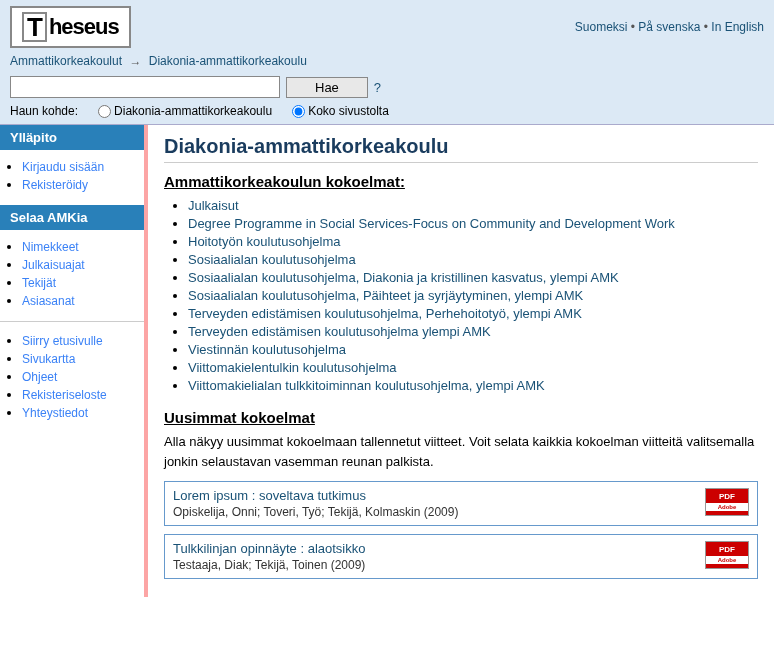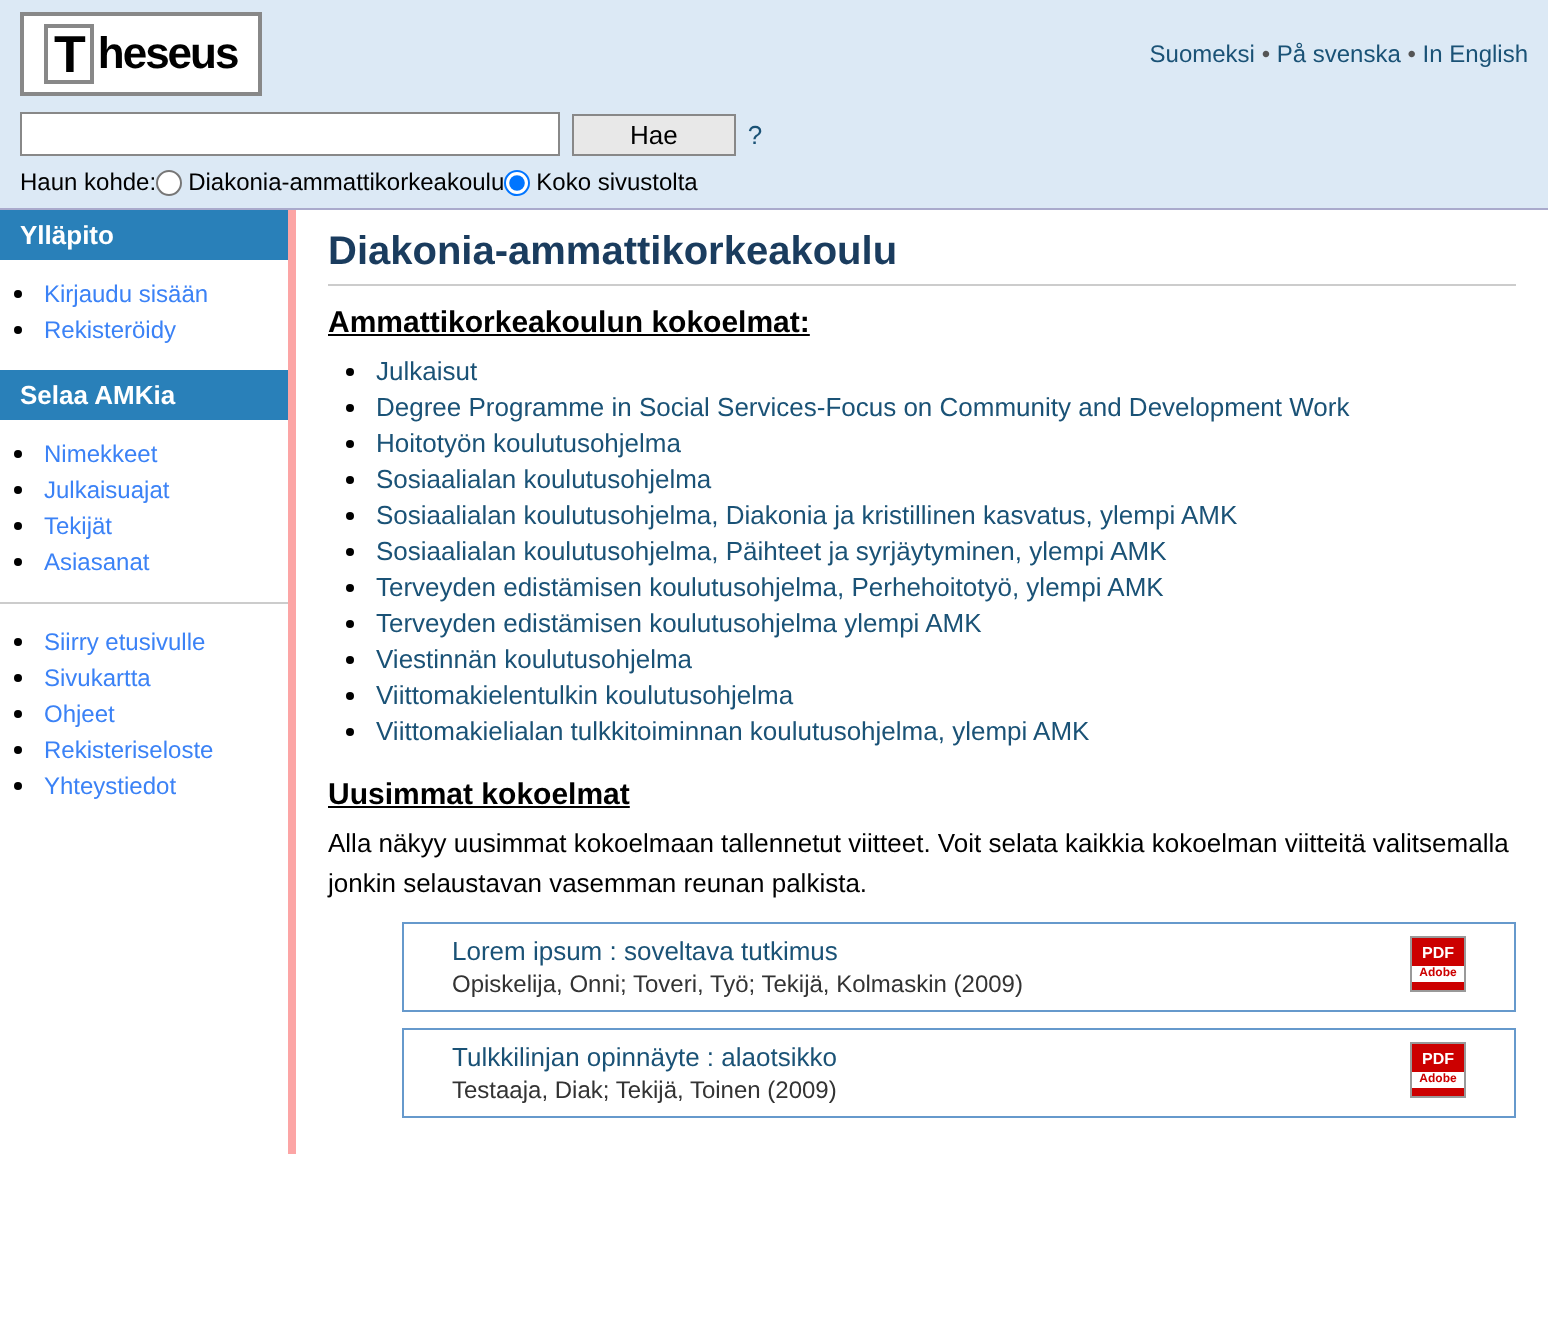--- a/index.html
+++ b/index.html
@@ -207,6 +207,11 @@
     </div>
   </div>
 
+  <div id="breadcrumb">
+    <a href="#">Ammattikorkeakoulut</a>
+    <span>→</span>
+    <a href="#">Diakonia-ammattikorkeakoulu</a>
+  </div>
 
   <div id="search-bar">
     <input id="search-input" type="text" style="">

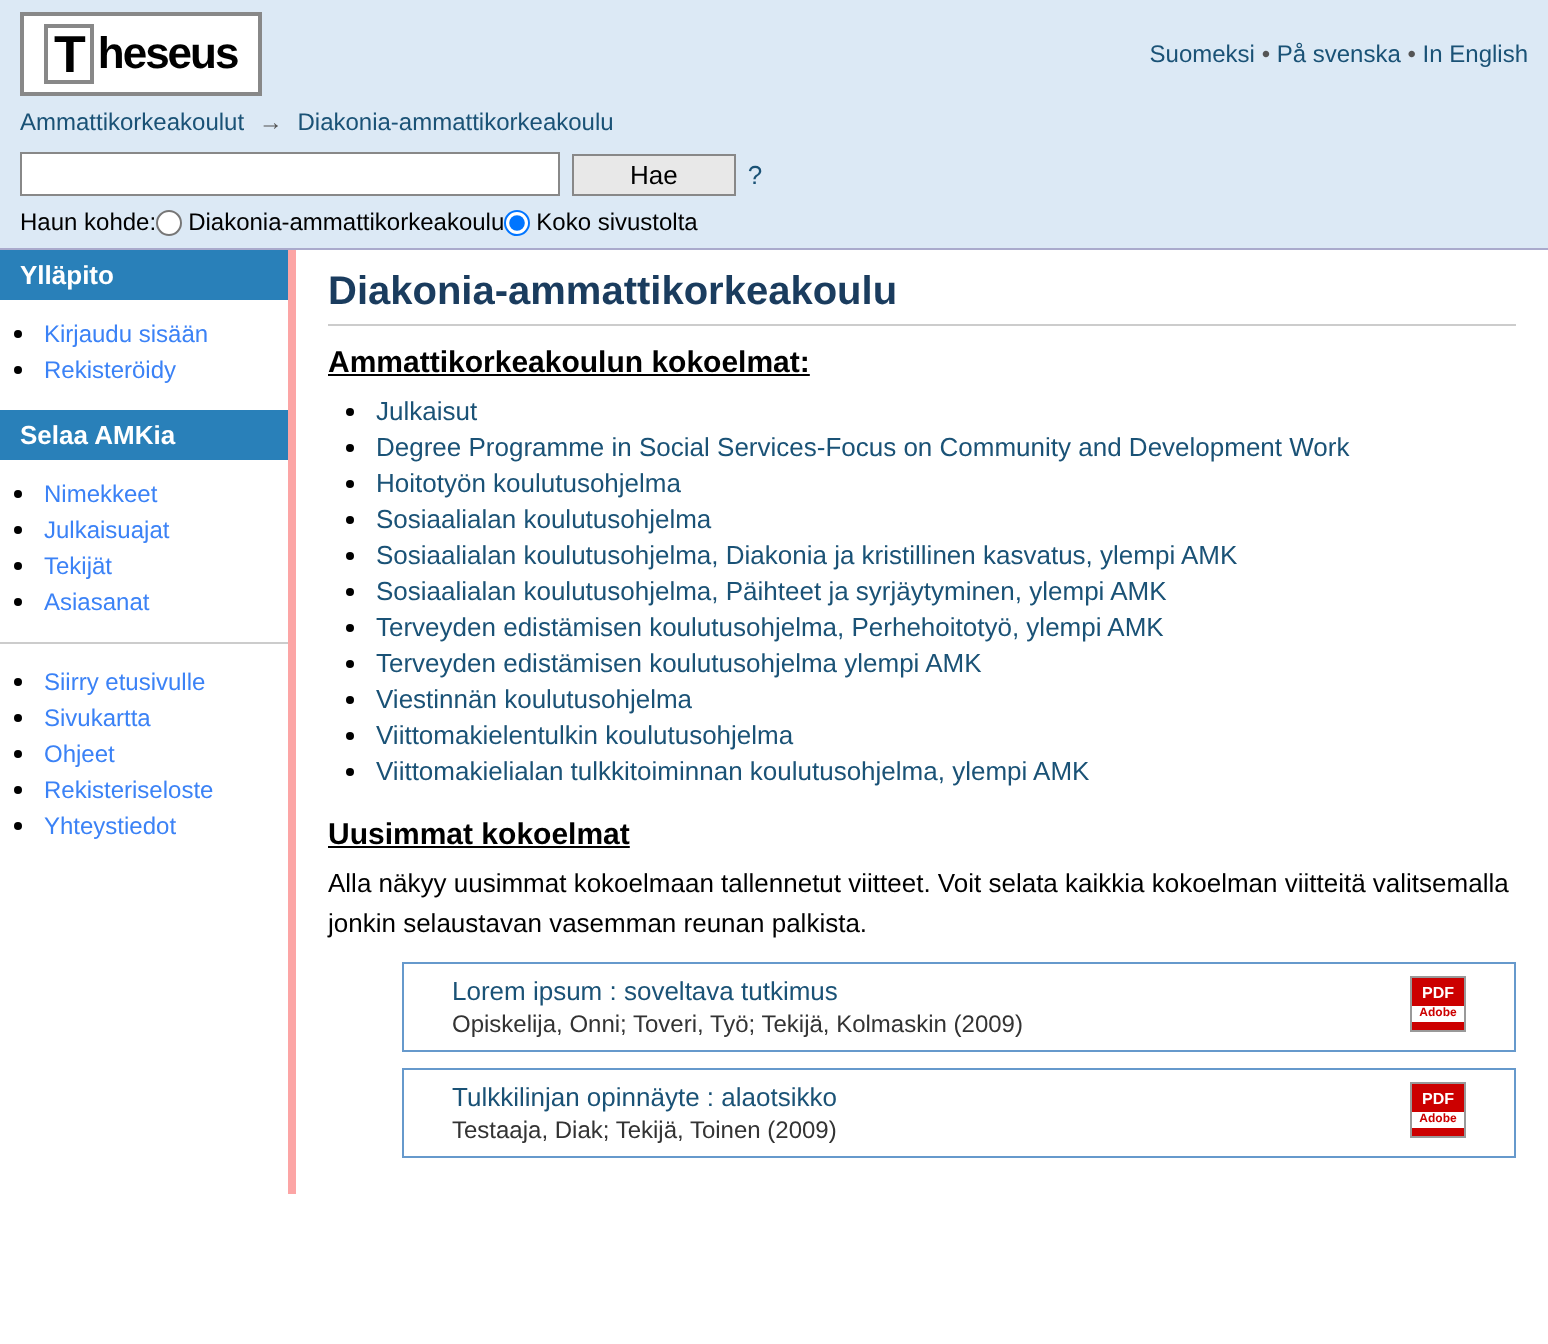--- a/index.html
+++ b/index.html
@@ -85,7 +85,7 @@
       padding: 0 0 6px 0;
       display: flex;
       align-items: flex-start;
-      gap: 0;
+      gap: 20px;
     }
     #search-scope label { display: flex; align-items: center; gap: 3px; }
 

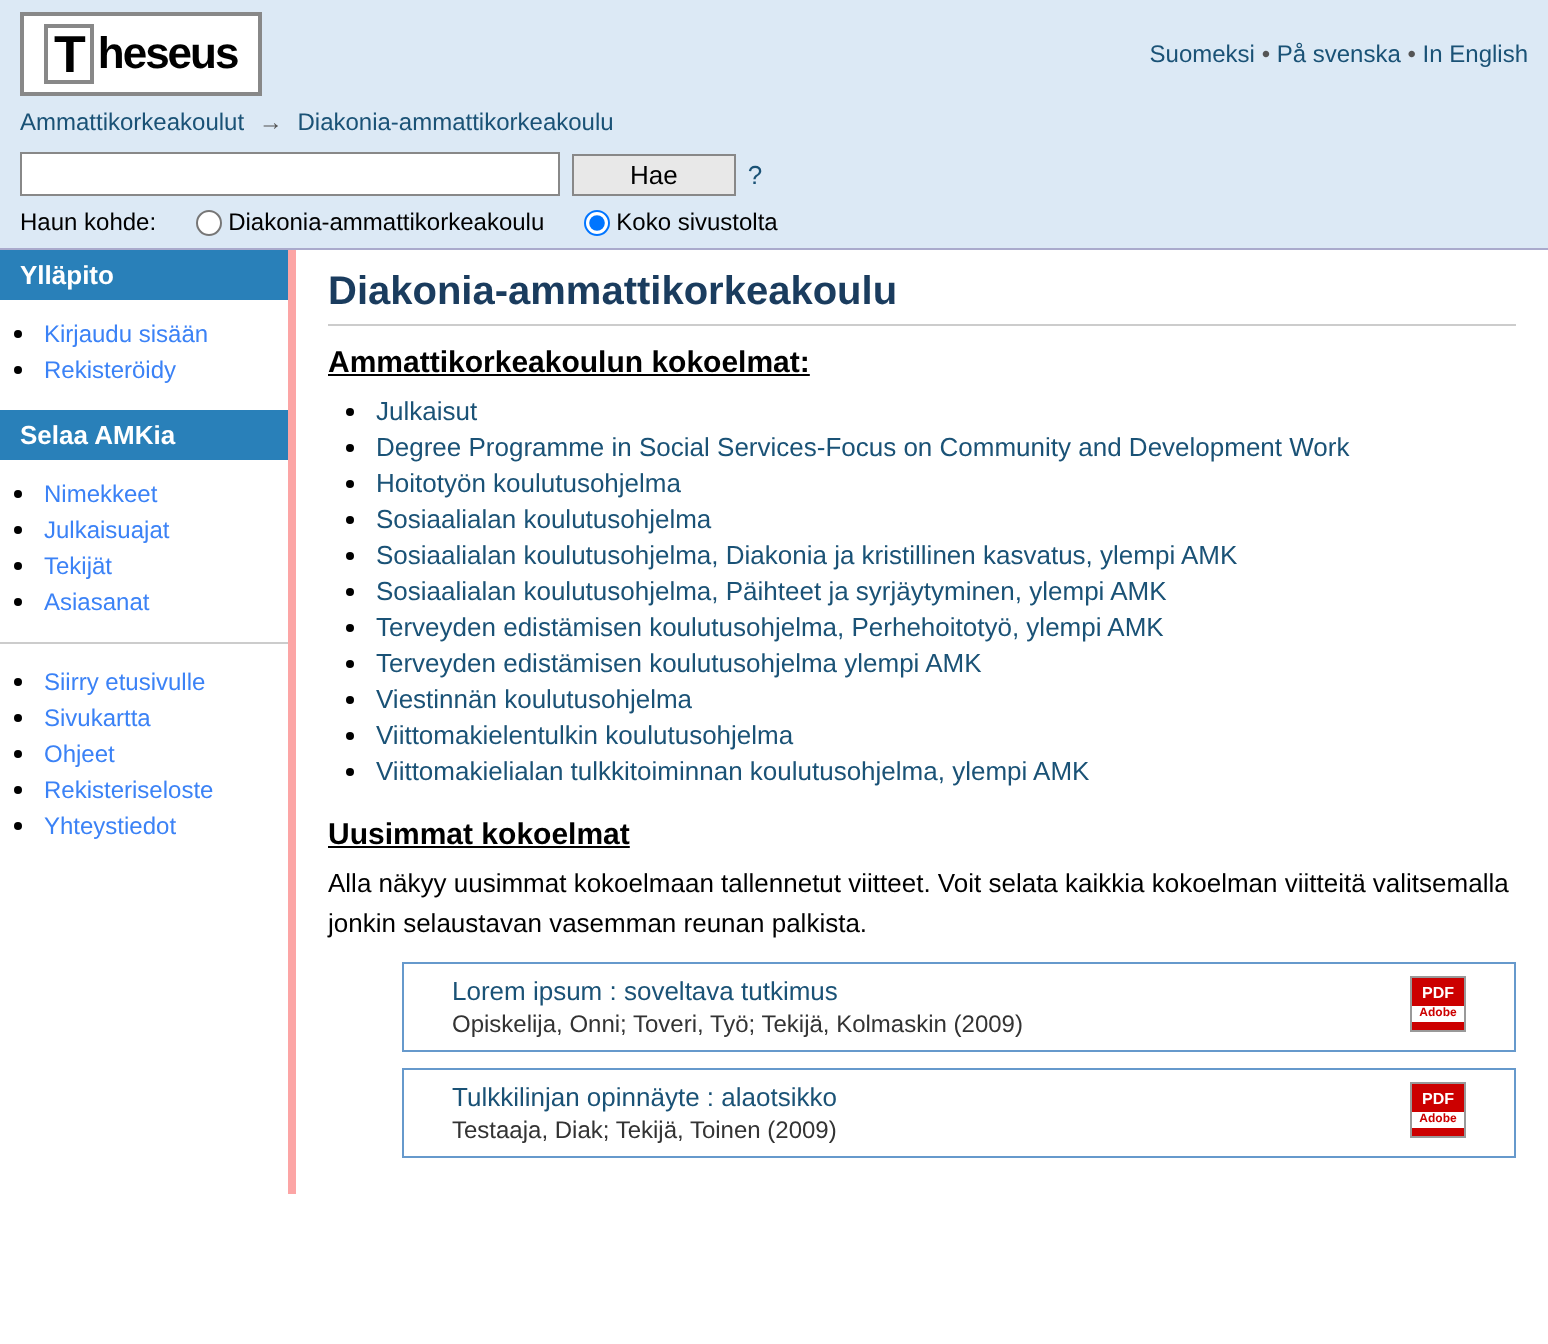--- a/index.html
+++ b/index.html
@@ -162,11 +162,10 @@
       border: 1px solid #6699cc;
       background: #fff;
       margin-bottom: 8px;
-      padding: 6px 24px;
+      padding: 6px 8px;
       display: flex;
       align-items: flex-start;
       justify-content: space-between;
-      margin-left: 37px;
     }
     .ref-card-left { flex: 1; }
     .ref-card-left a { color: #1a5276; text-decoration: none; font-size: 13px; }

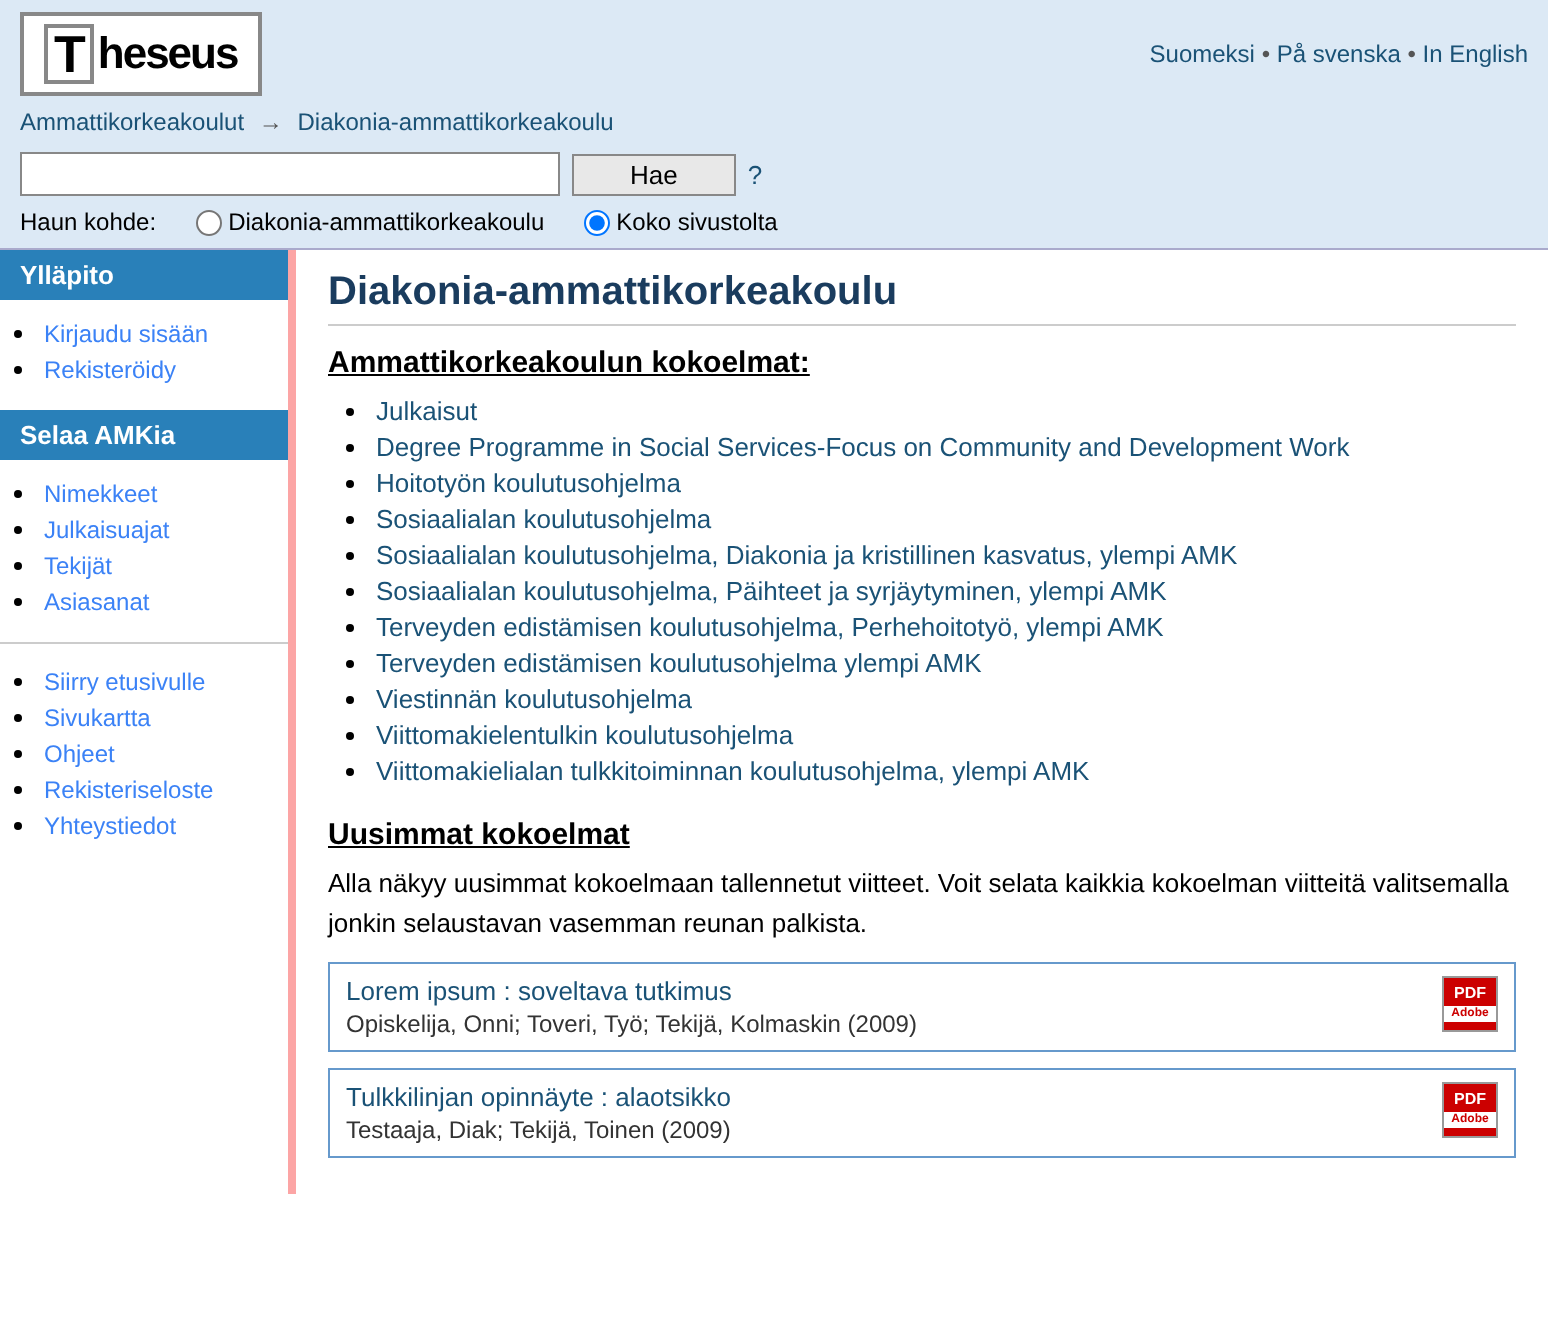--- a/index.html
+++ b/index.html
@@ -171,7 +171,7 @@
     .ref-card-left a { color: #1a5276; text-decoration: none; font-size: 13px; }
     .ref-card-meta { font-size: 12px; color: #333; margin-top: 2px; }
     .pdf-icon {
-      width: 28px;
+      width: 44px;
       height: 28px;
       flex-shrink: 0;
       margin-left: 8px;

